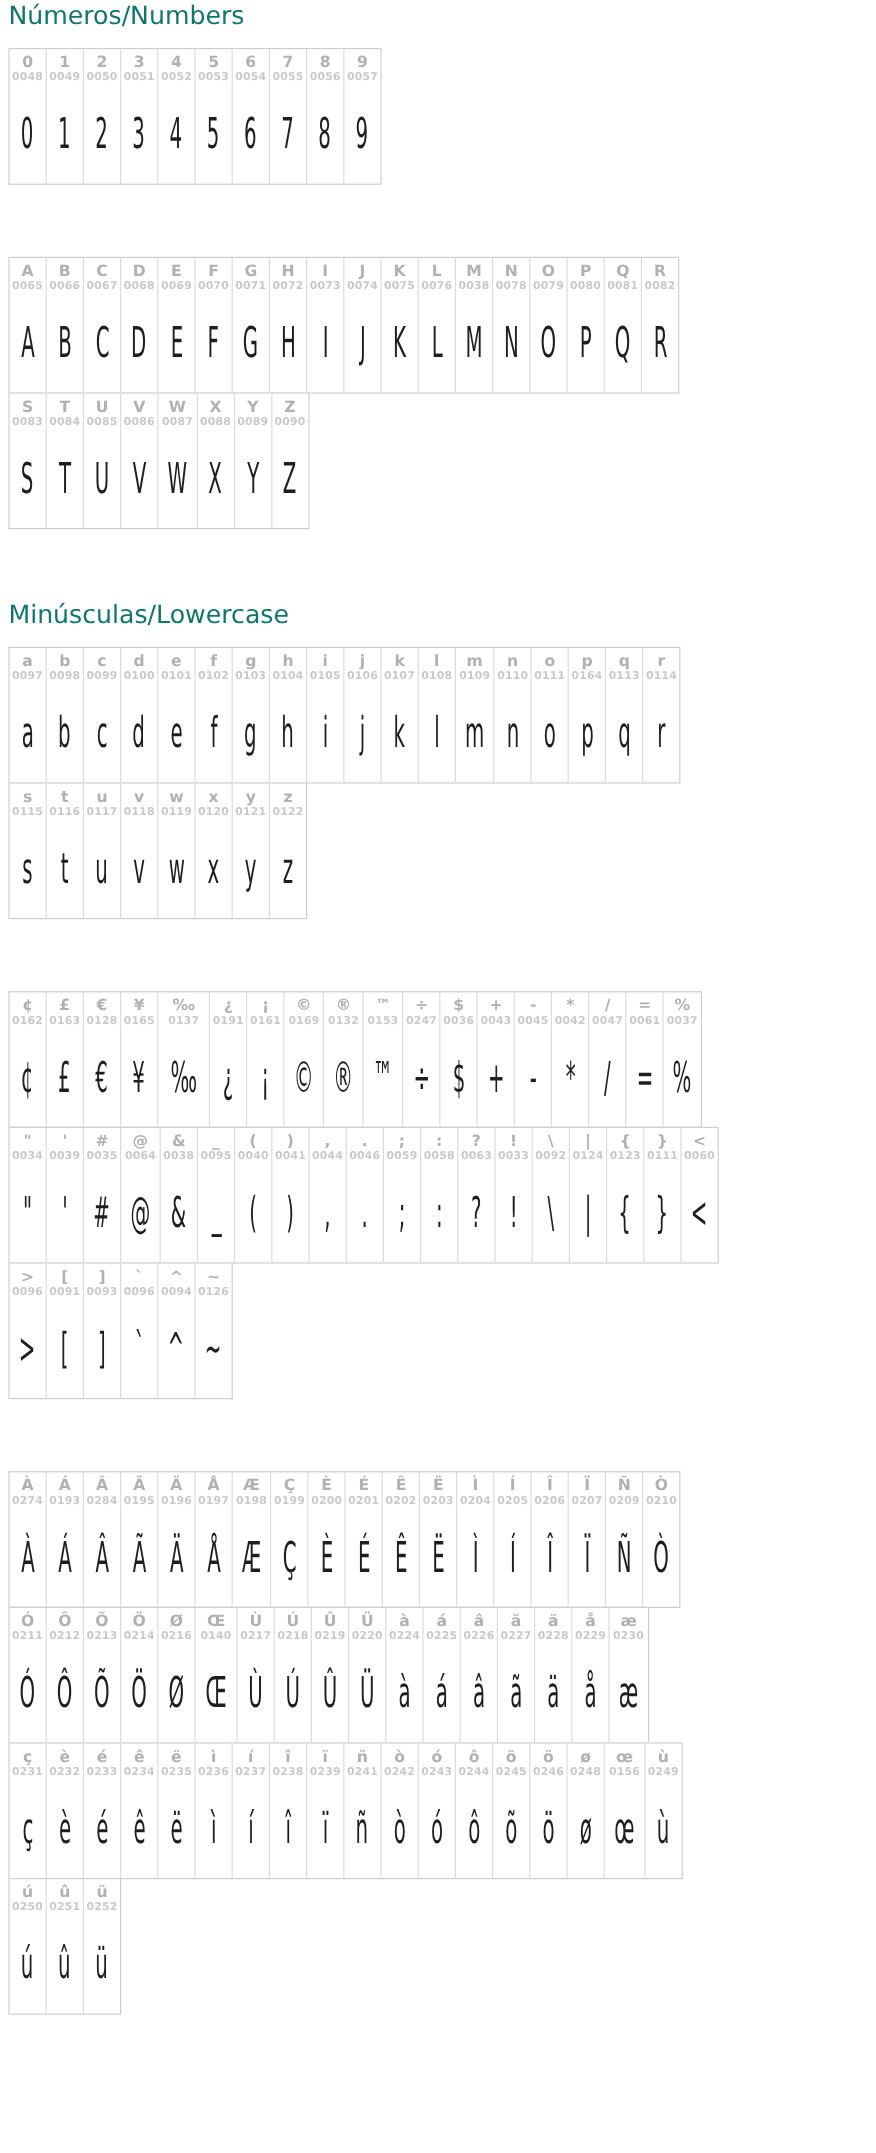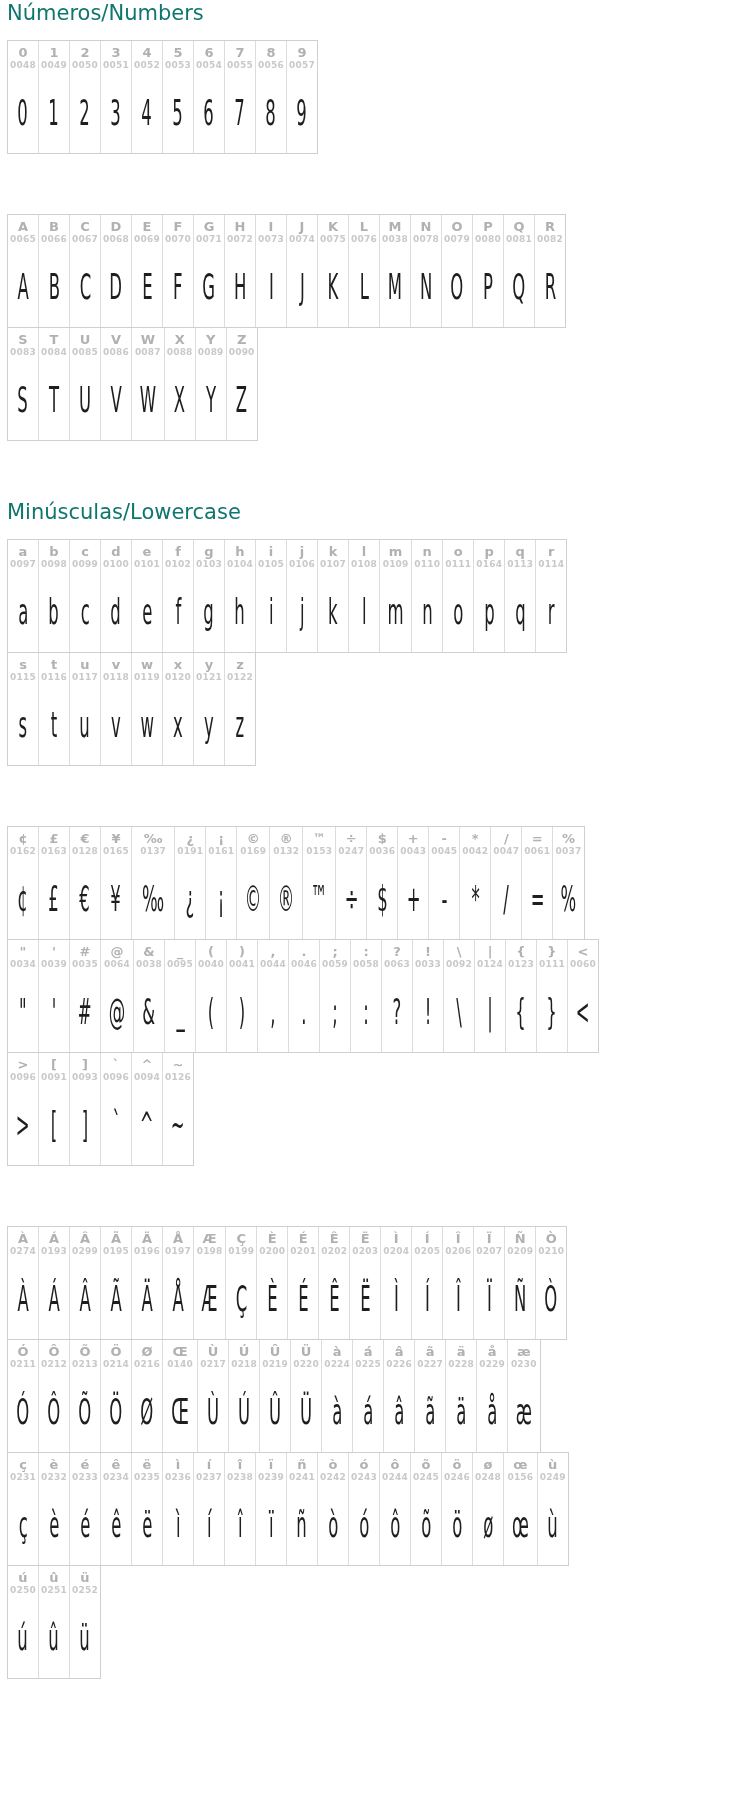--- a/index.html
+++ b/index.html
@@ -808,7 +808,7 @@
           </div>
           <div class="glyph-cell">
             <div class="cell-label">Â</div>
-            <div class="cell-code">0299</div>
+            <div class="cell-code">0284</div>
             <div class="cell-glyph">
               <span class="g">Â</span>
             </div>

